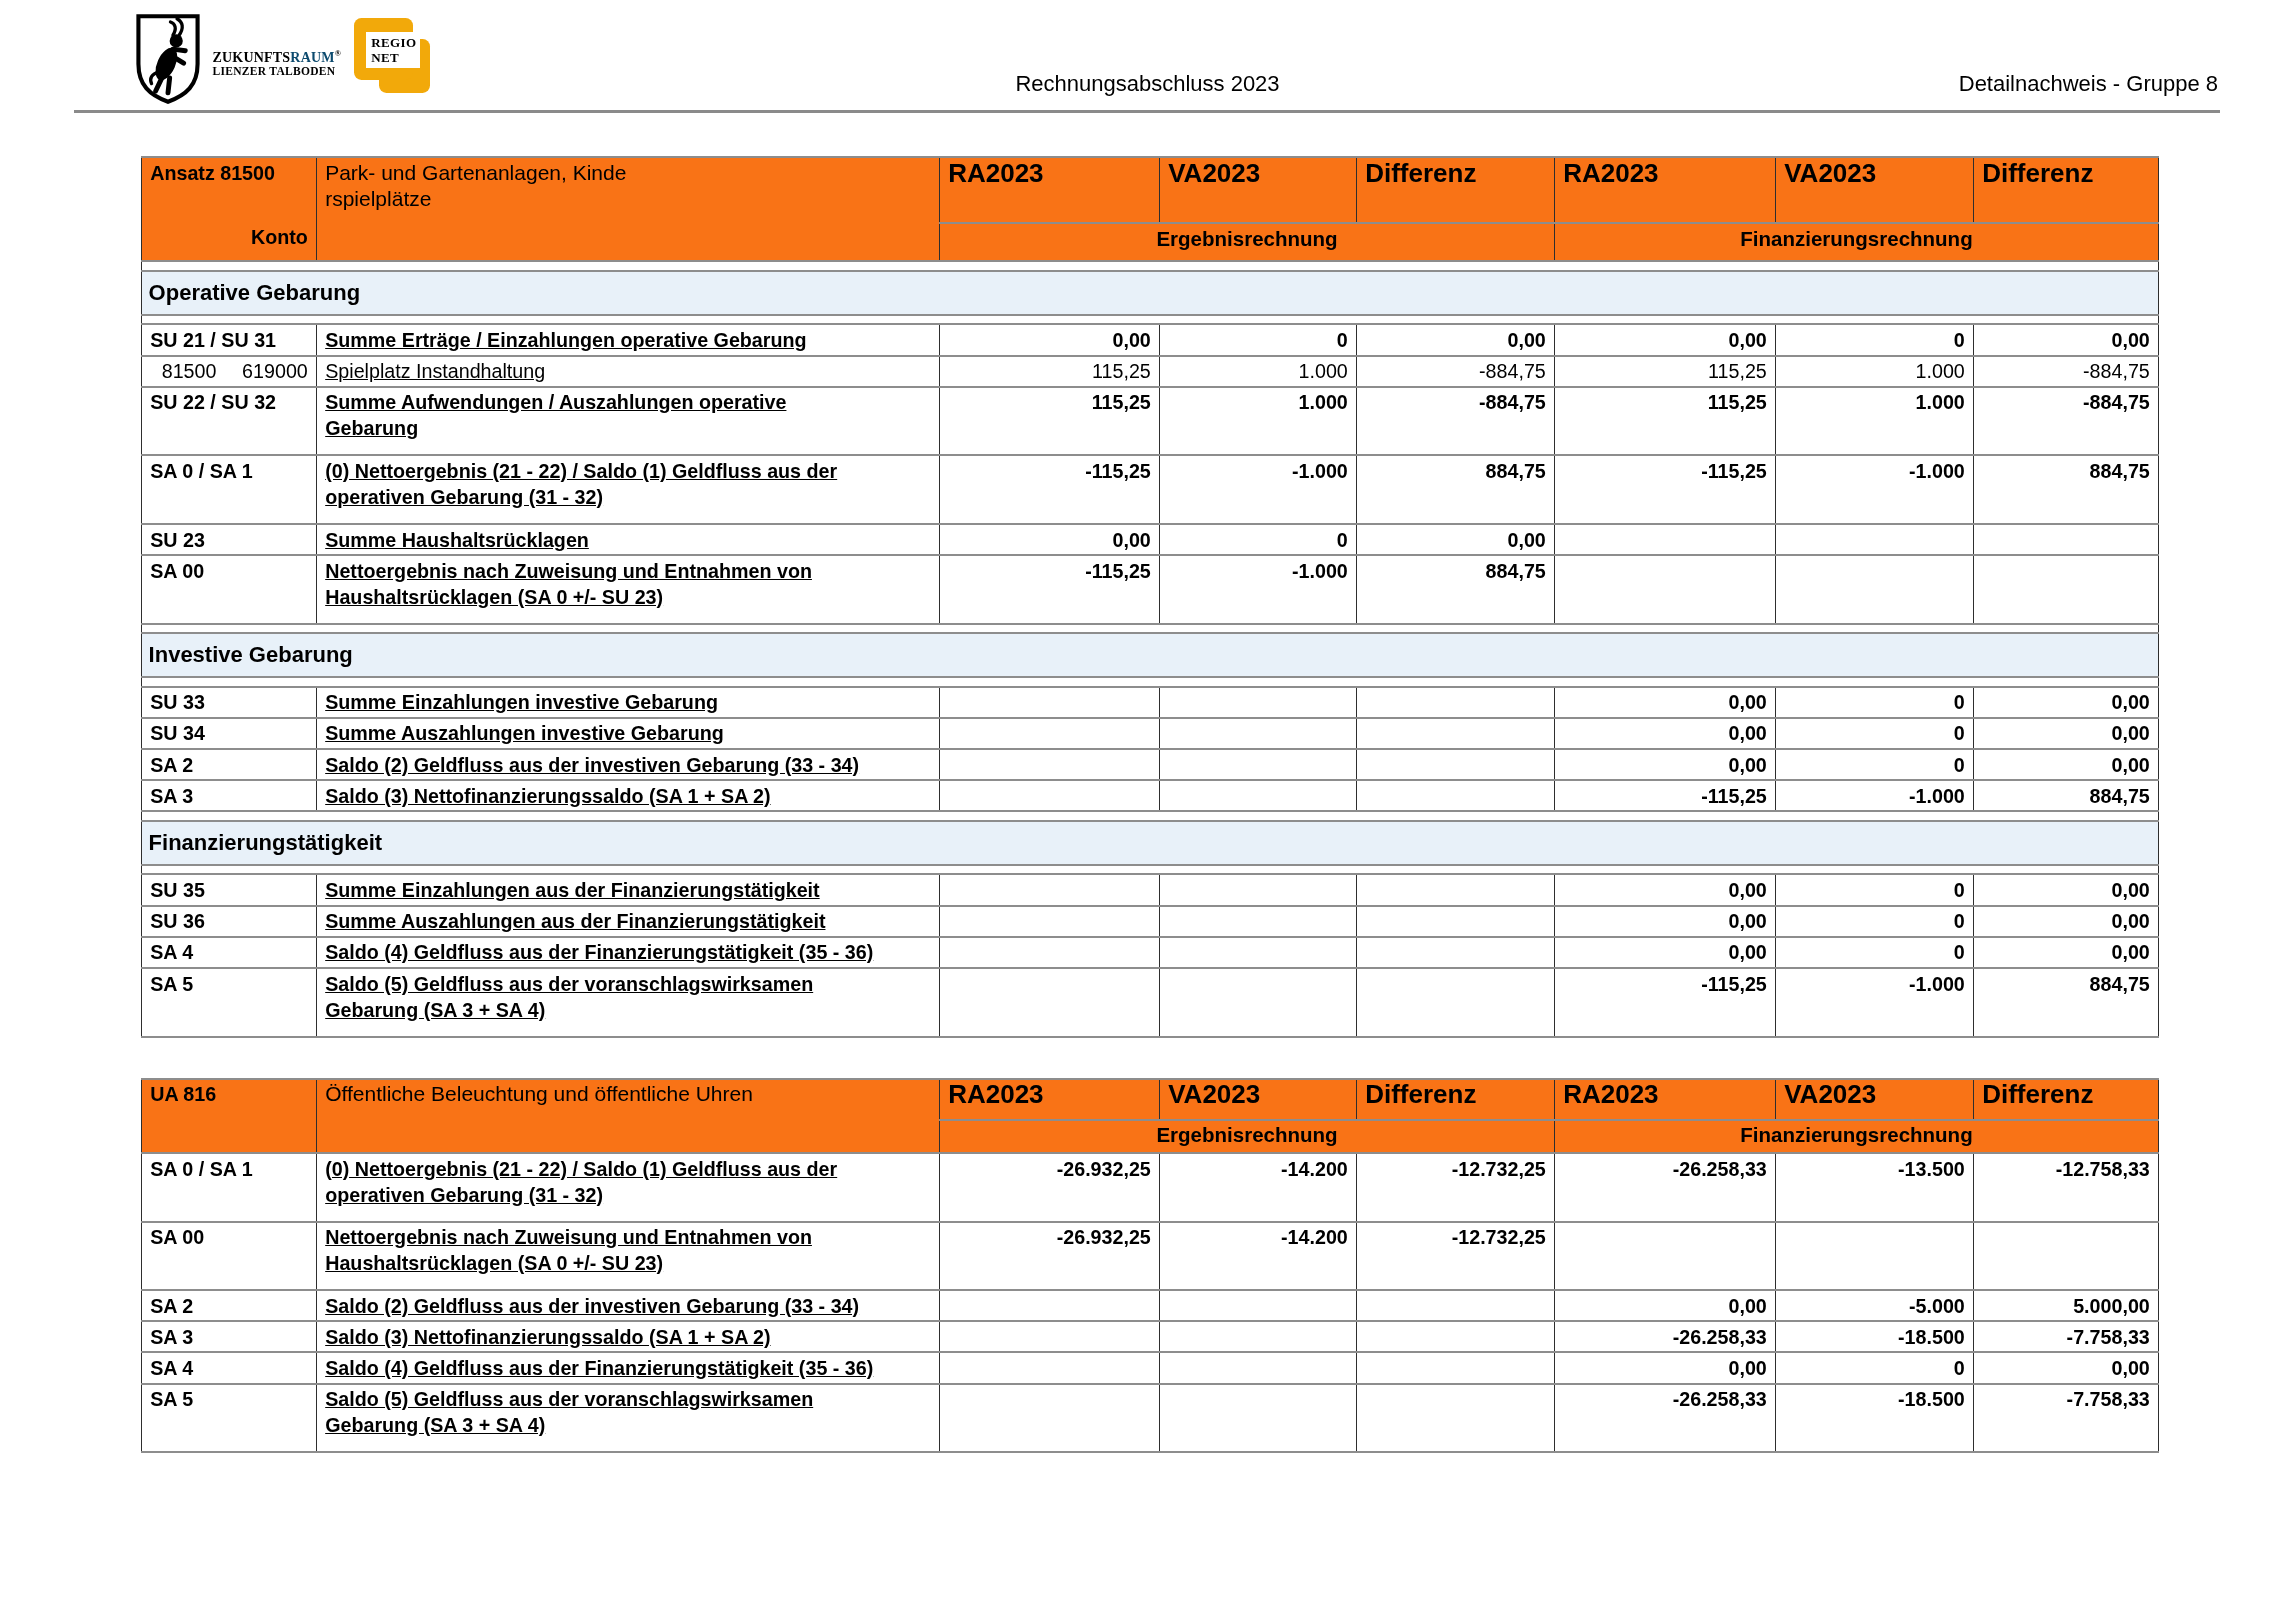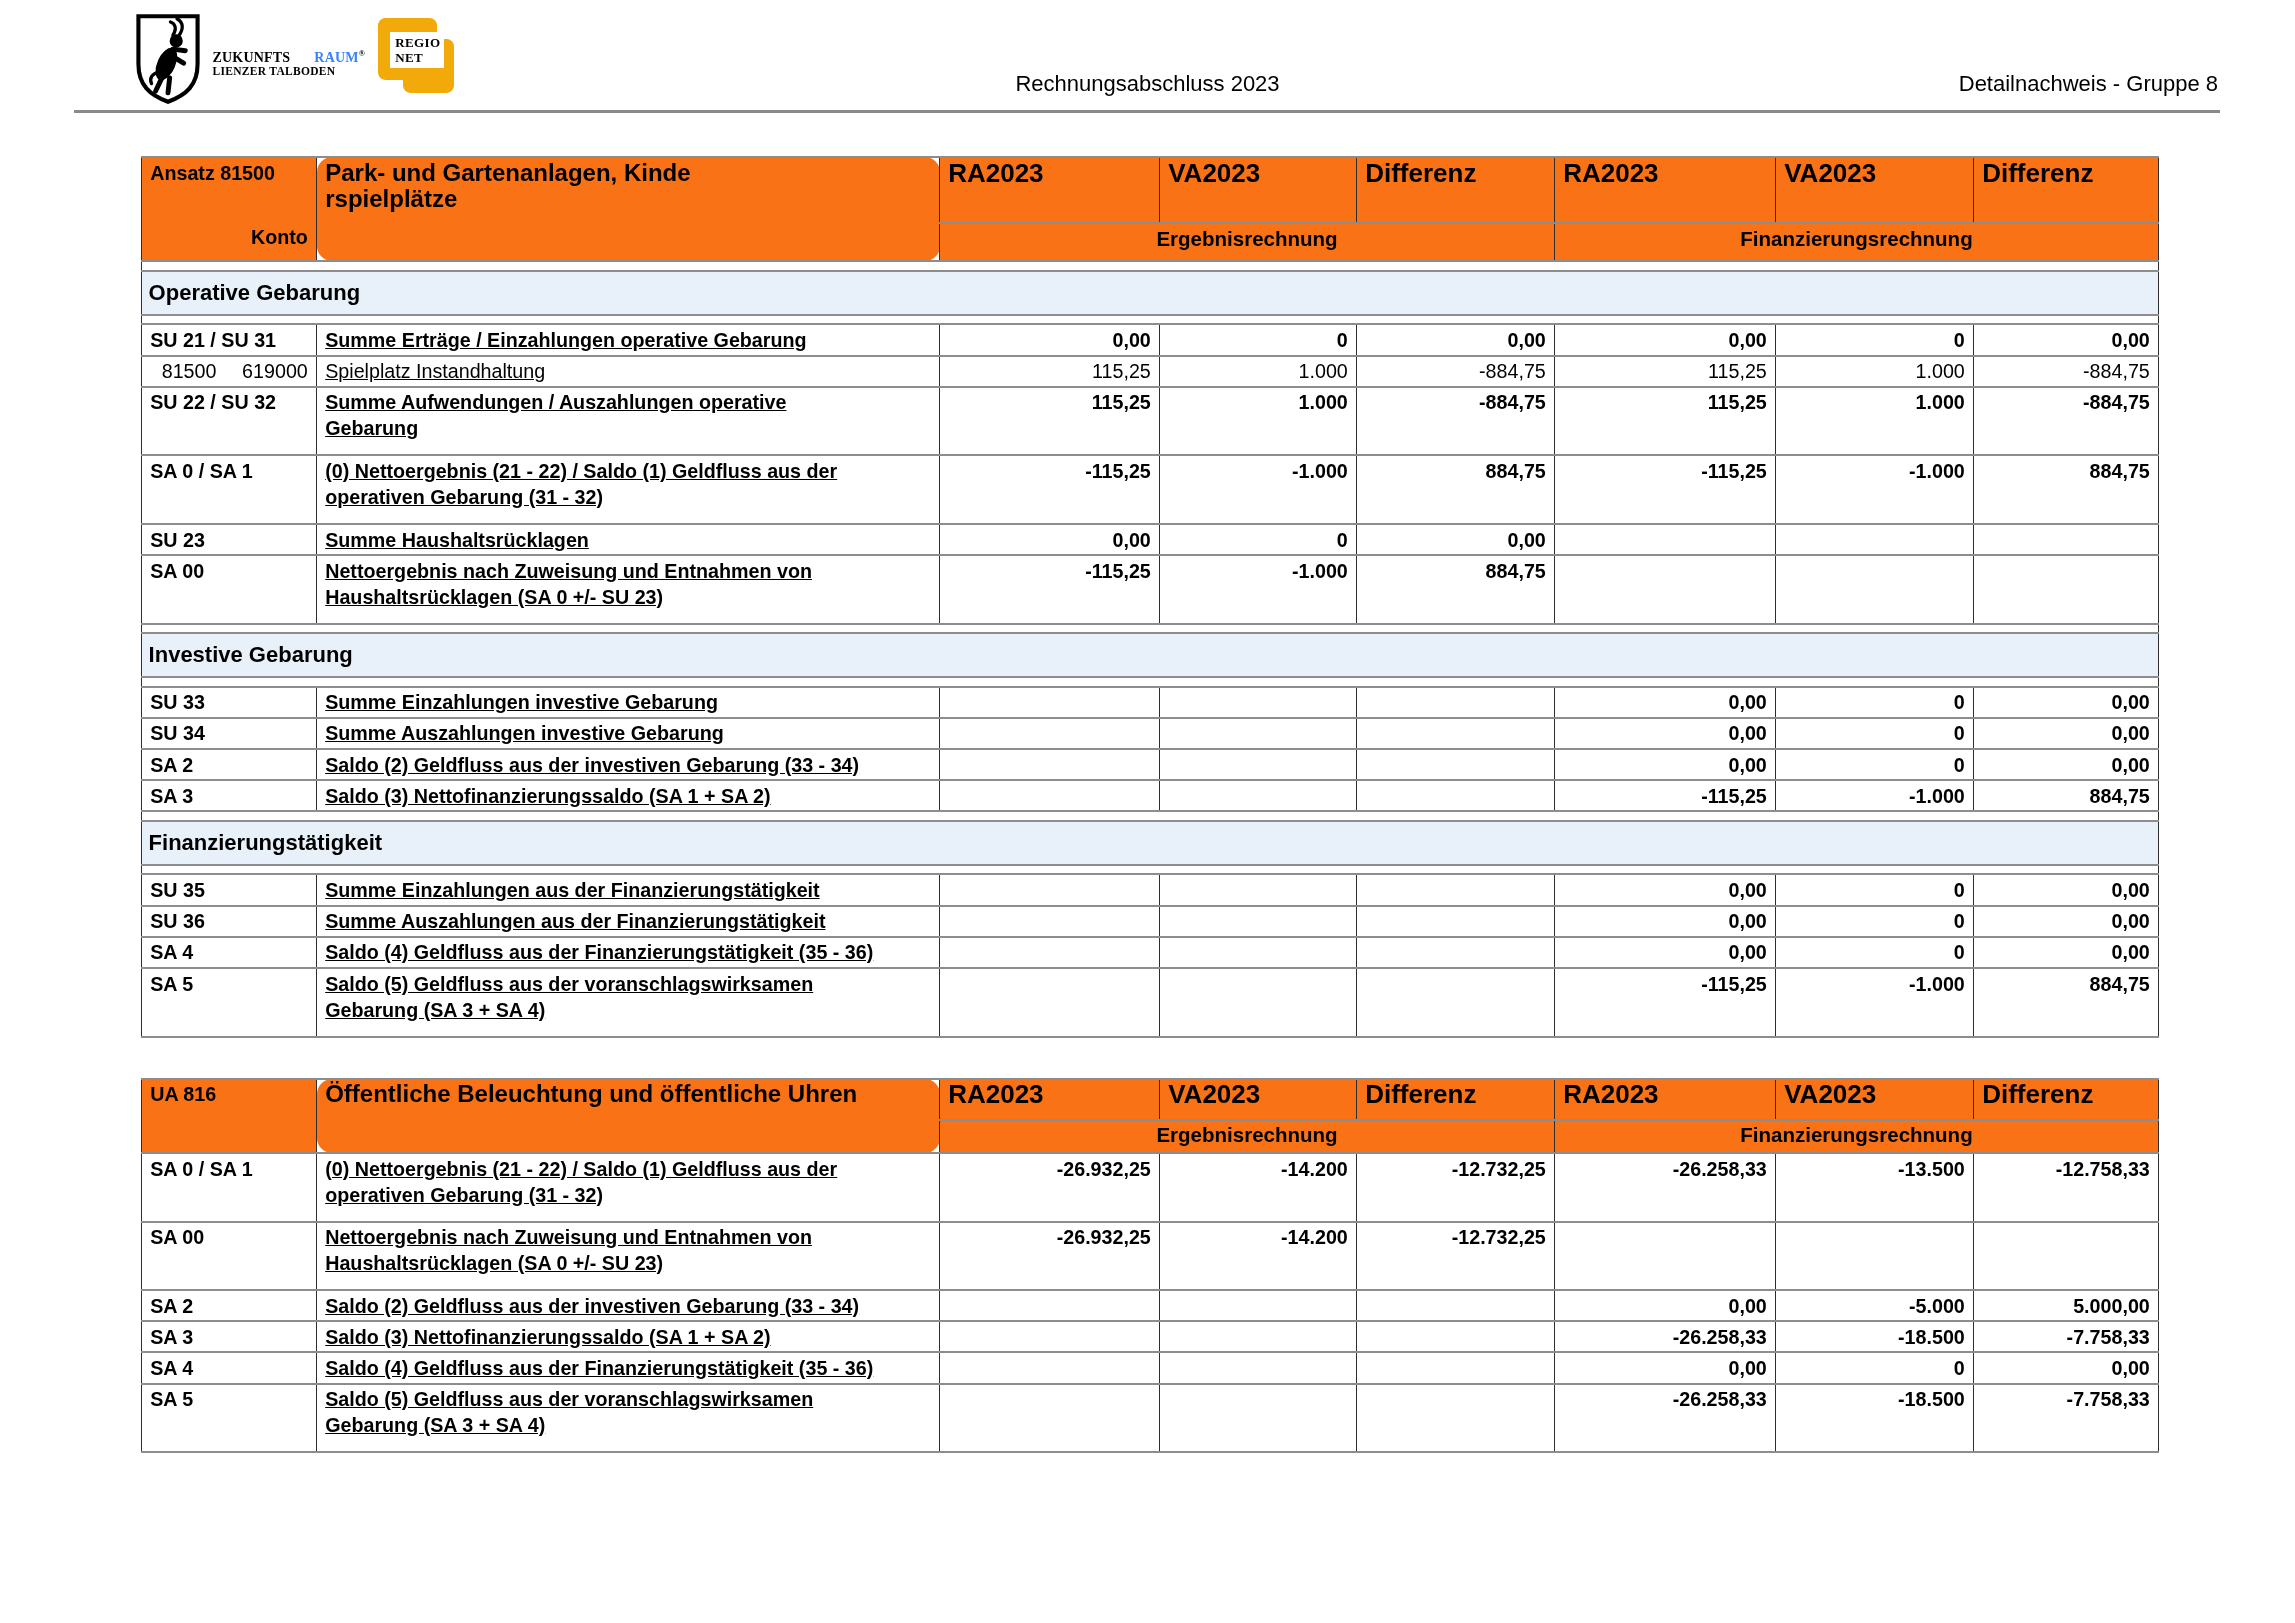--- a/index.html
+++ b/index.html
@@ -11,7 +11,7 @@
   .crest{width:66px;height:92px;}
   .brand{margin-left:11.5px;margin-top:36px;font-family:"Liberation Serif", serif;font-weight:bold;line-height:1.12;}
   .brand-line1{font-size:14px;letter-spacing:0.2px;white-space:nowrap;}
-  .brand-line1 .orange{color:#3b82f6;padding-left:24px;}
+  .brand-line1 .orange{color:#0c4a6e;}
   .brand-line1 .reg{font-size:8.2px;vertical-align:super;}
   .brand-line2{font-size:11.5px;letter-spacing:0.3px;white-space:nowrap;}
   .regionet{position:relative;width:79px;height:79px;margin-left:13px;margin-top:4.9px;}

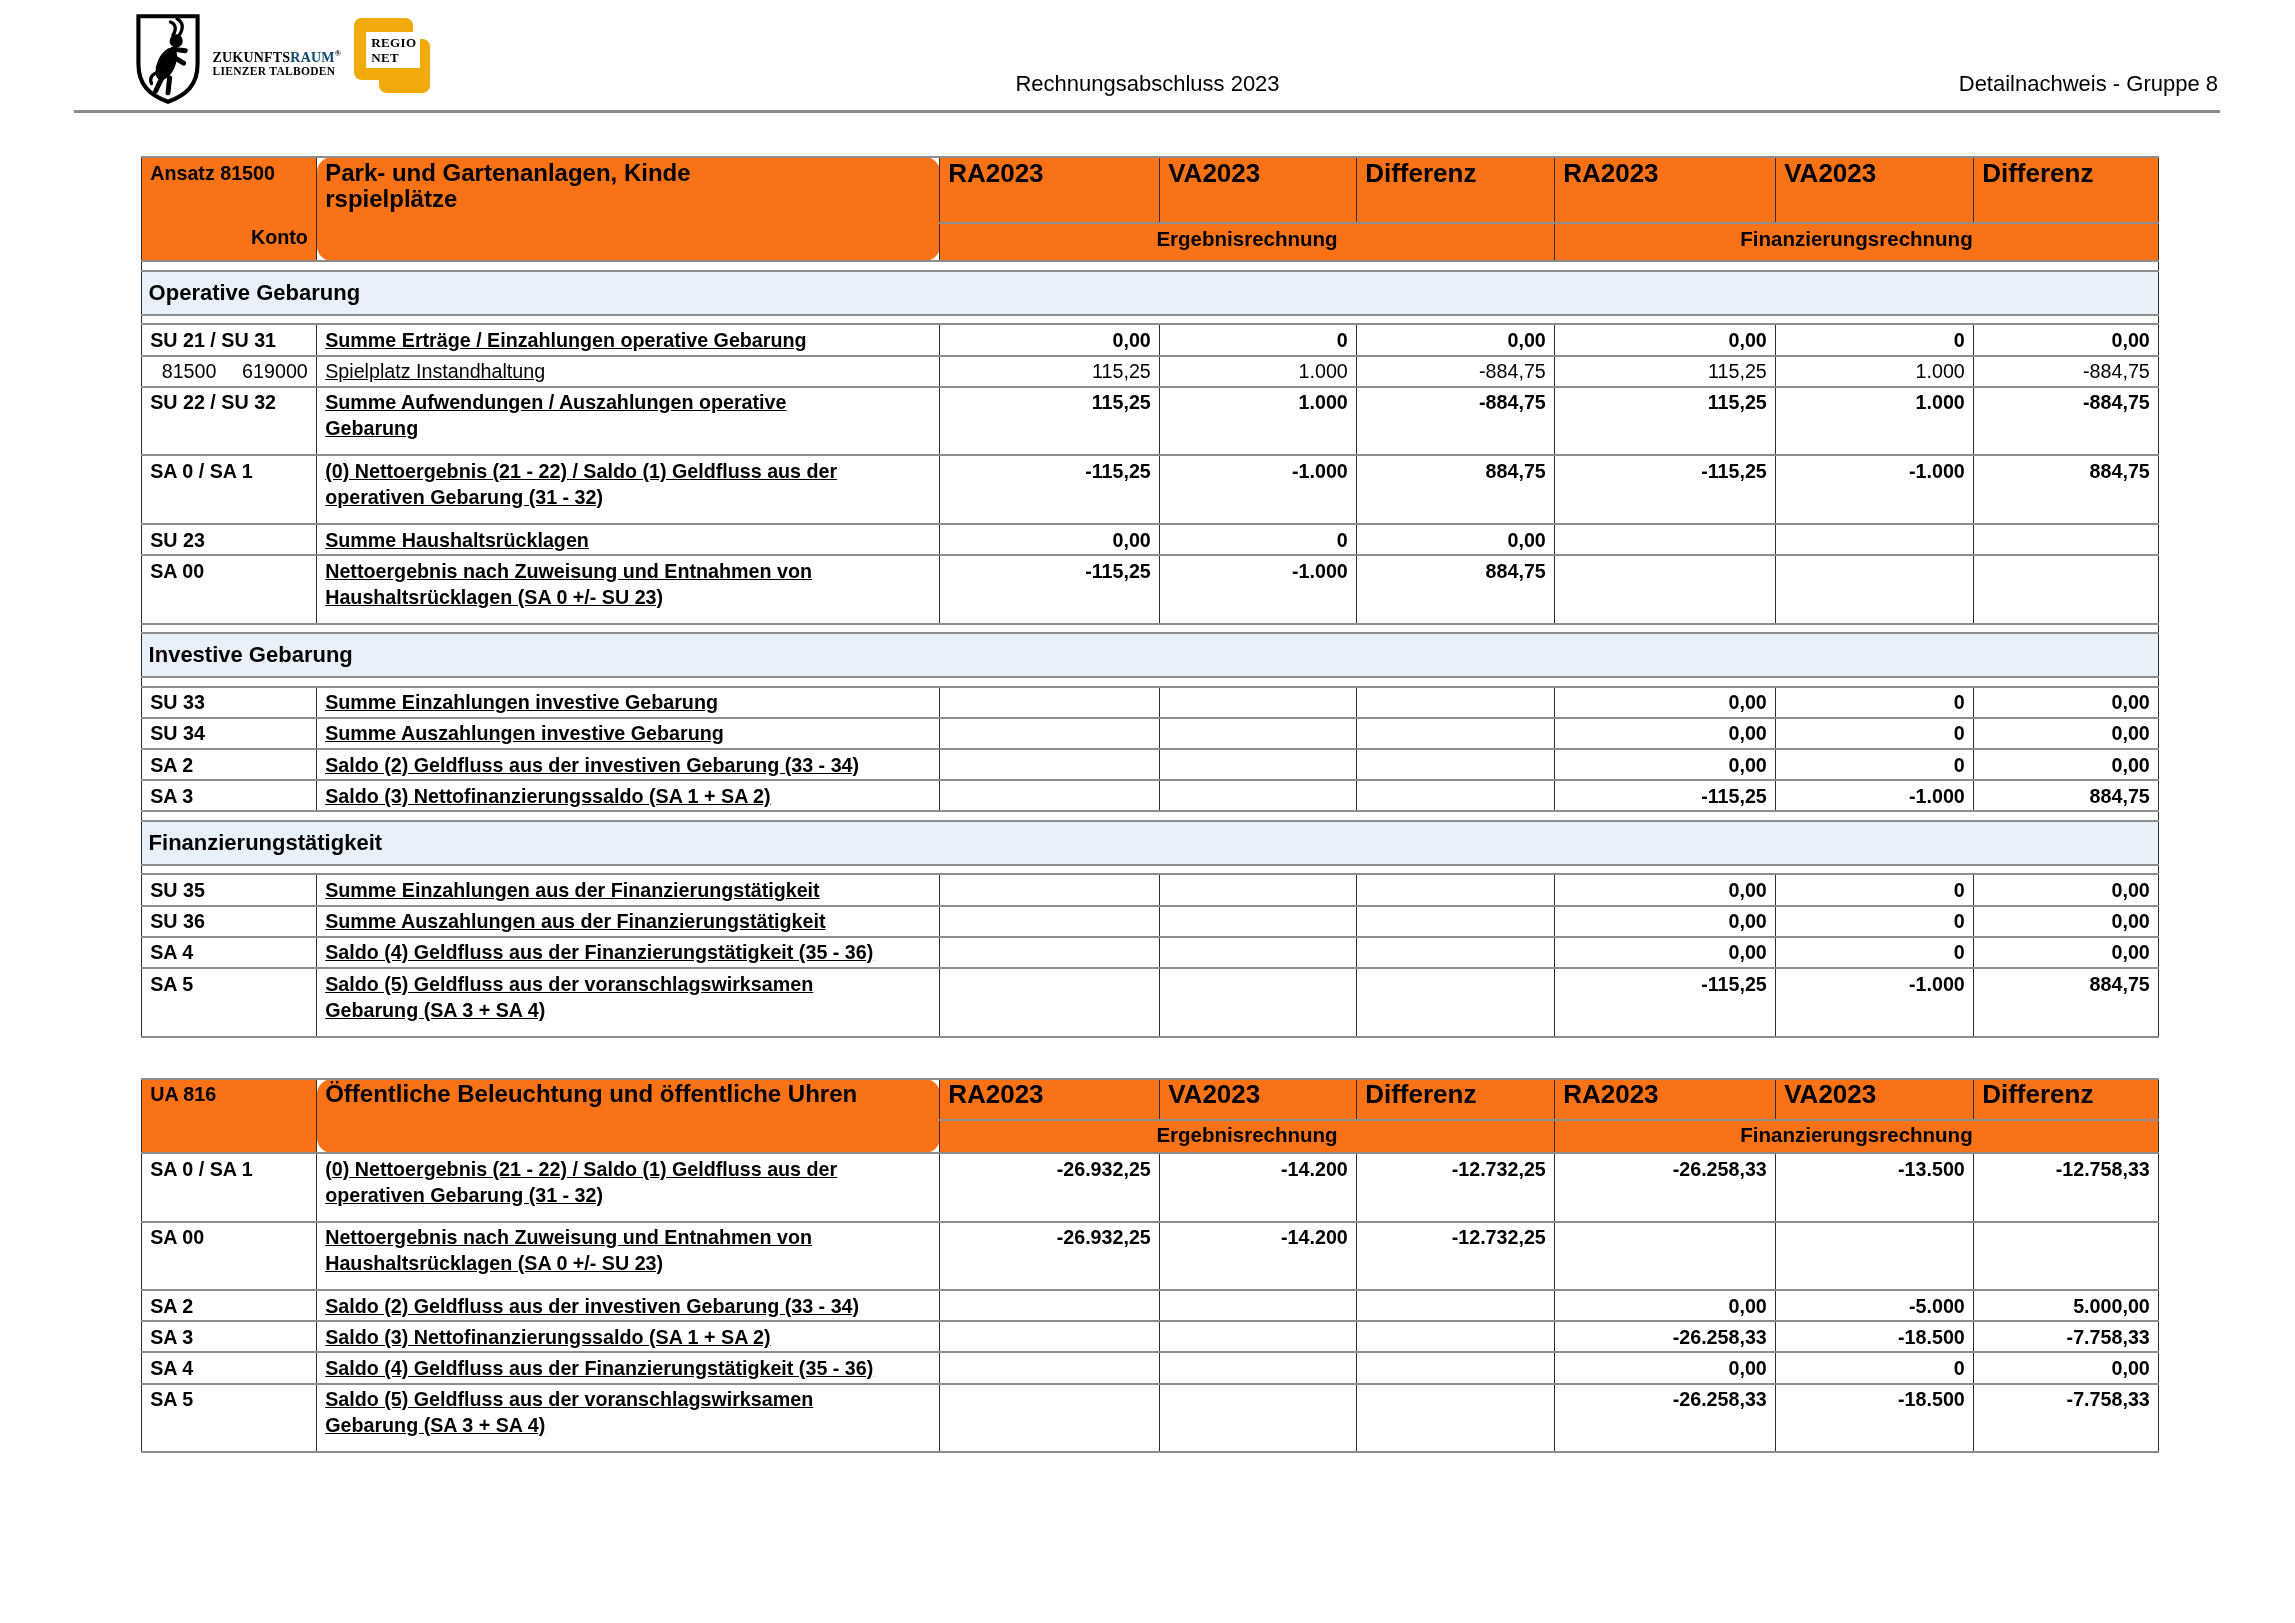--- a/index.html
+++ b/index.html
@@ -36,7 +36,7 @@
   .t2 .hdr2 td{height:28px;}
   .idcell{font-weight:bold;}
   .id-bottom{text-align:right;margin-top:38px;}
-  .titlecell{font-weight:bold;white-space:pre-line;font-size:24px;border-radius:15px;}
+  .titlecell{font-weight:normal;white-space:pre-line;font-size:21px;}
   .colhead{font-weight:bold;text-align:left;font-size:26px;}
   .subhead{font-weight:bold;text-align:center;font-size:20.5px;vertical-align:middle;}
   .band td{background:#e8f1f9;font-weight:bold;font-size:22px;padding:4.1px 6.6px;height:34px;vertical-align:middle;}

